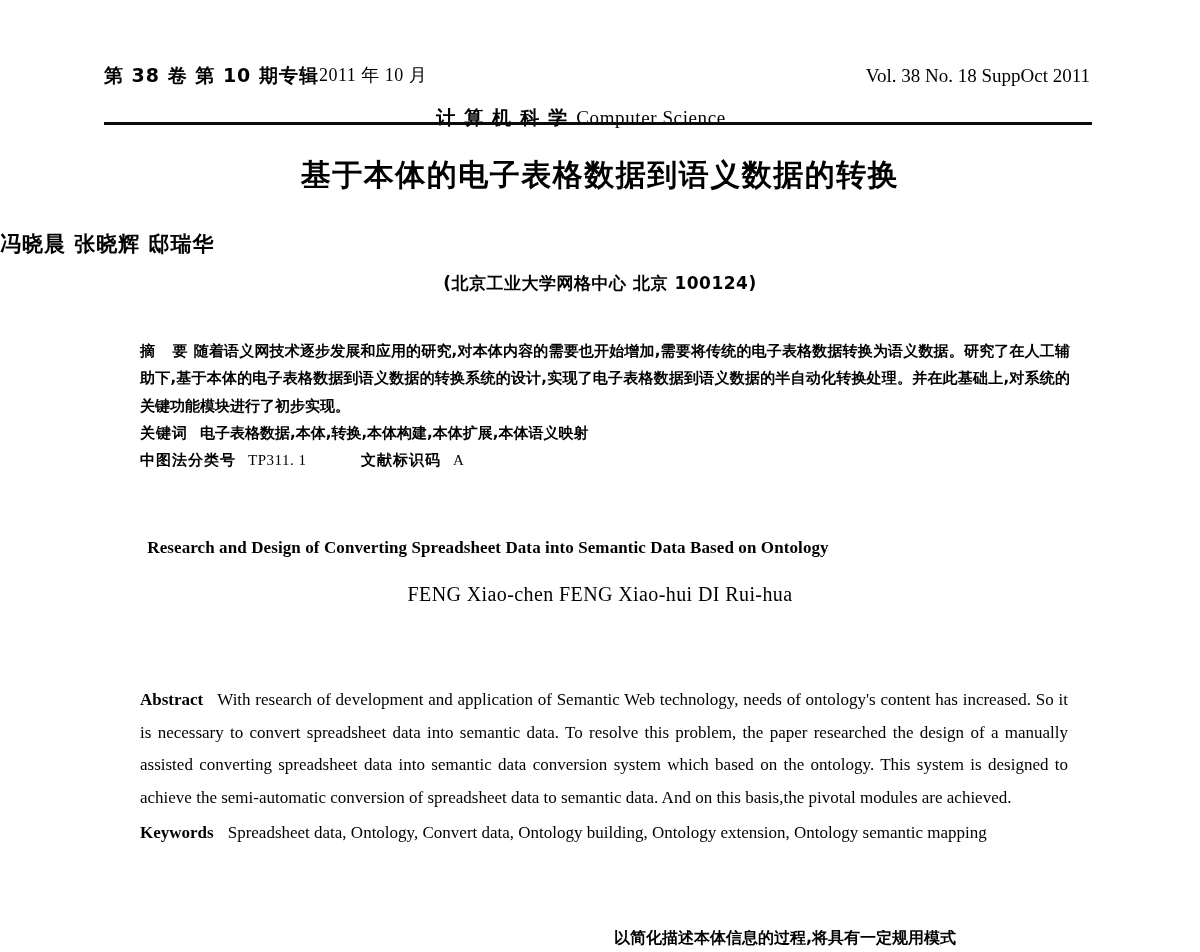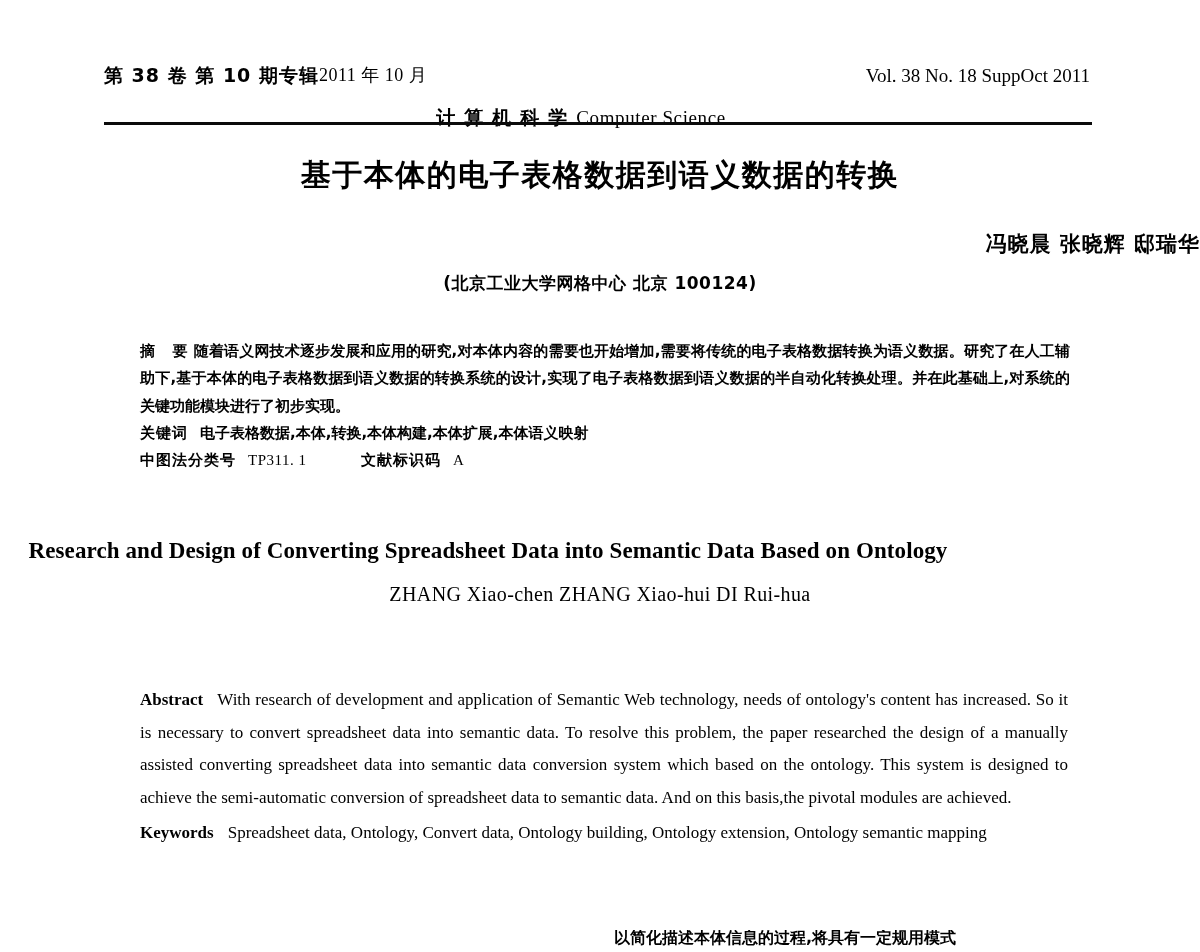--- a/index.html
+++ b/index.html
@@ -105,7 +105,7 @@
     left: 0;
     top: 230px;
     width: 1200px;
-    text-align: right;
+    text-align: left;
     font-family: "DejaVu Sans", sans-serif;
     font-weight: 700;
     font-size: 21px;

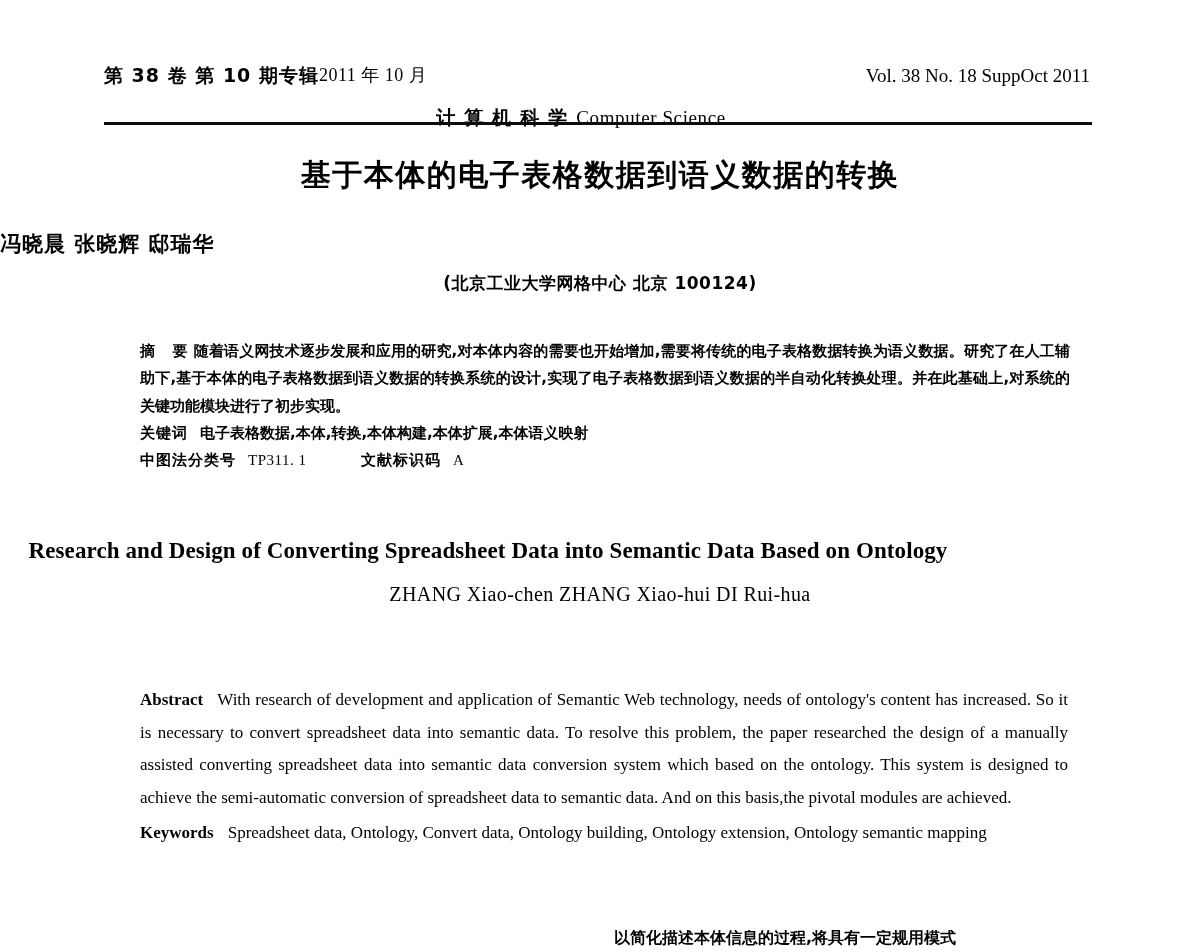--- a/index.html
+++ b/index.html
@@ -166,7 +166,7 @@
     text-align: center;
     font-family: "Liberation Serif", serif;
     font-weight: 700;
-    font-size: 23px;
+    font-size: 17px;
     letter-spacing: 0.1px;
   }
   .authors-en {

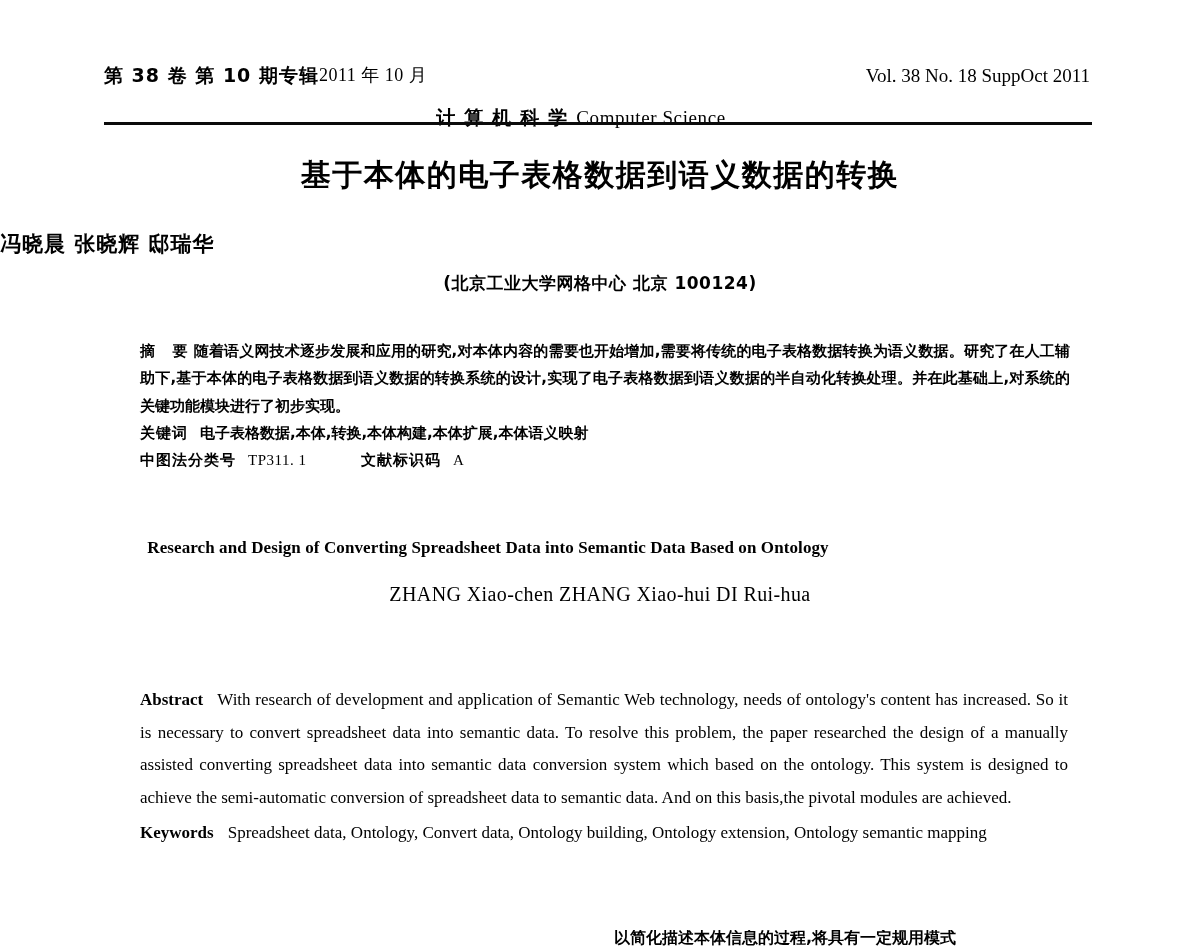--- a/index.html
+++ b/index.html
@@ -279,7 +279,7 @@
   </div>
 
   <div class="title-en">Research and Design of Converting Spreadsheet Data into Semantic Data Based on Ontology</div>
-  <div class="authors-en">ZHANG Xiao-chen   ZHANG Xiao-hui   DI Rui-hua</div>
+  <div class="authors-en">FENG Xiao-chen   FENG Xiao-hui   DI Rui-hua</div>
 
   <div class="en-block">
 

